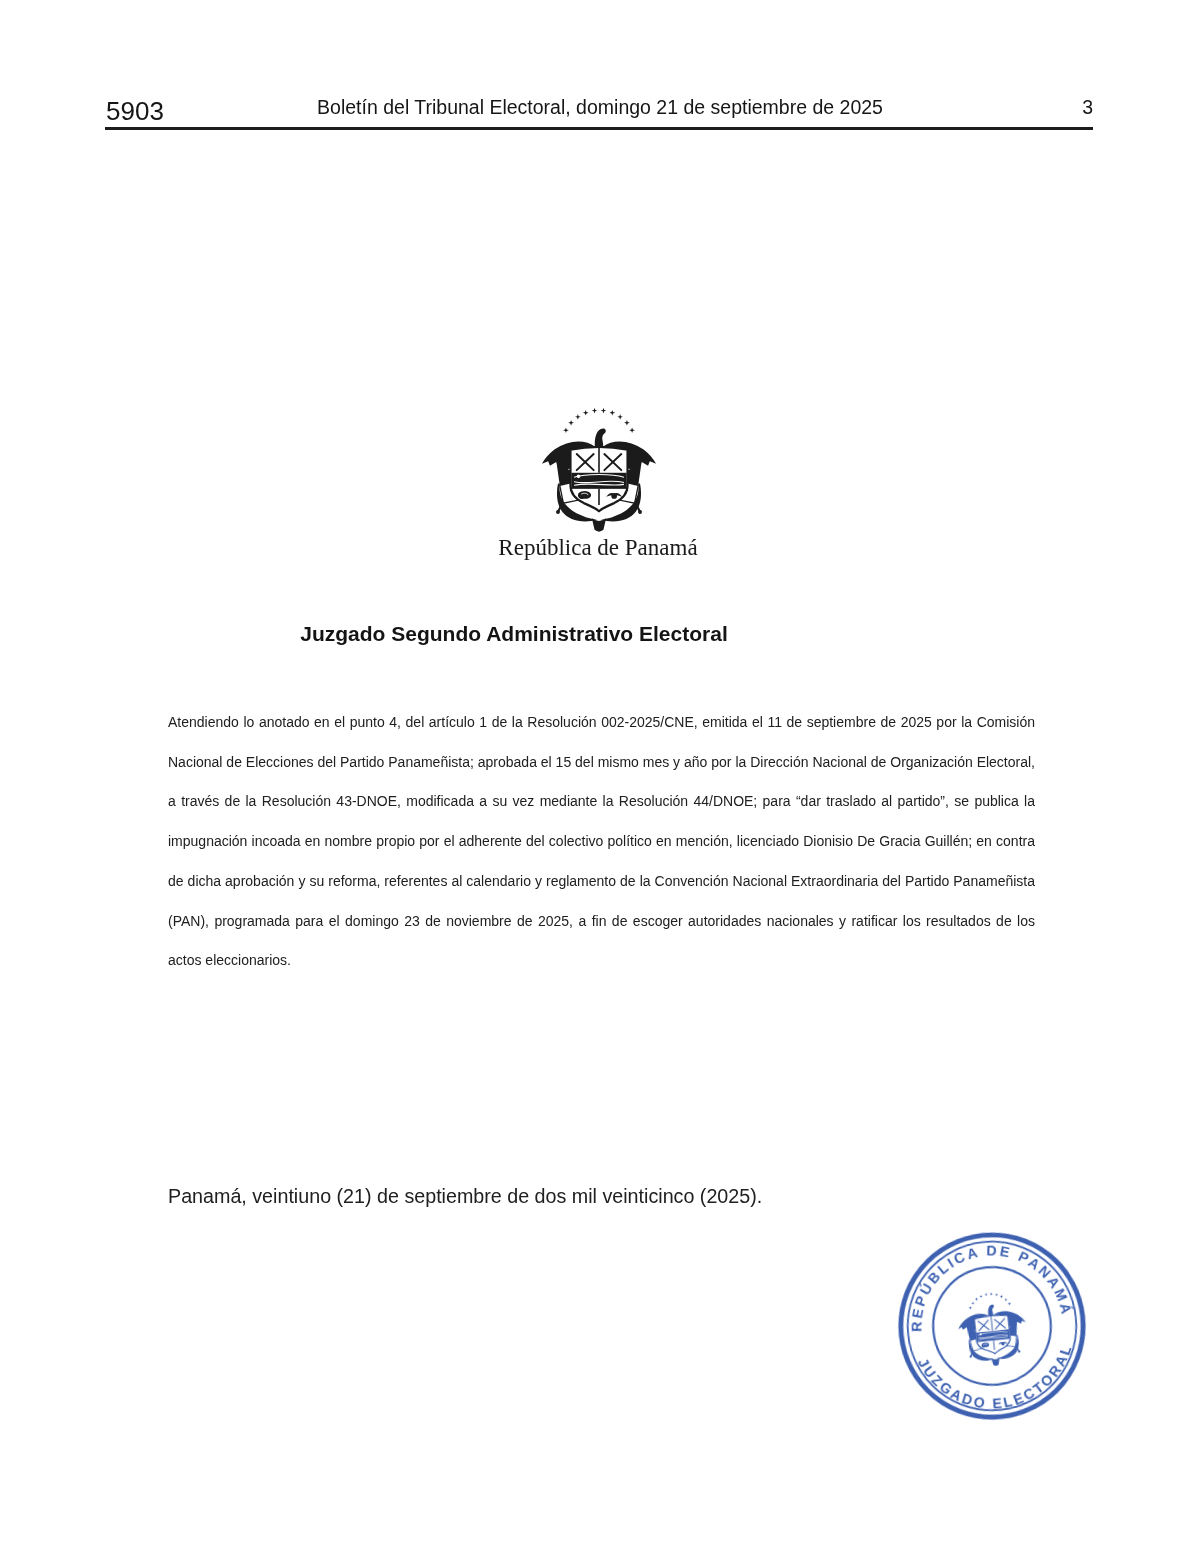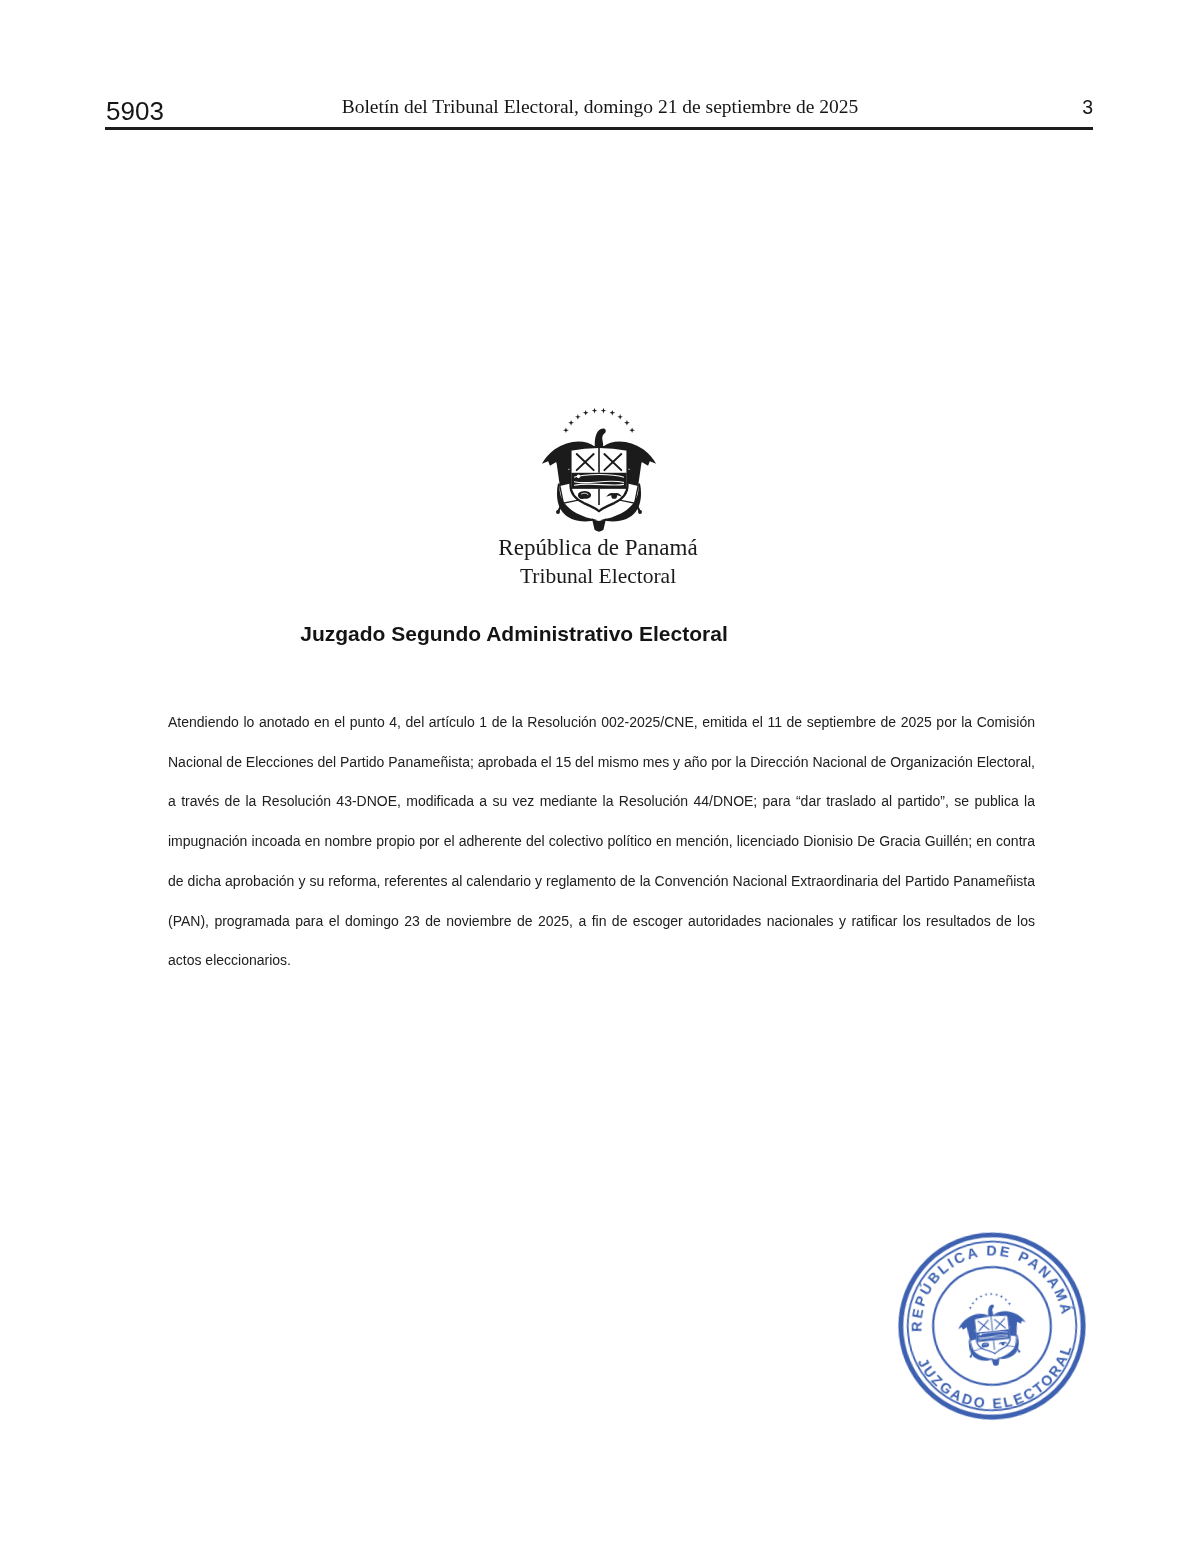--- a/index.html
+++ b/index.html
@@ -19,7 +19,7 @@
   }
   .hdr-center{
     position:absolute;left:0;top:96px;width:1200px;
-    text-align:center;font-size:19.5px;color:#161616;font-family:Liberation Serif, serif;
+    text-align:center;font-size:19.5px;color:#161616;
   }
   .hdr-right{
     position:absolute;right:107px;top:96px;

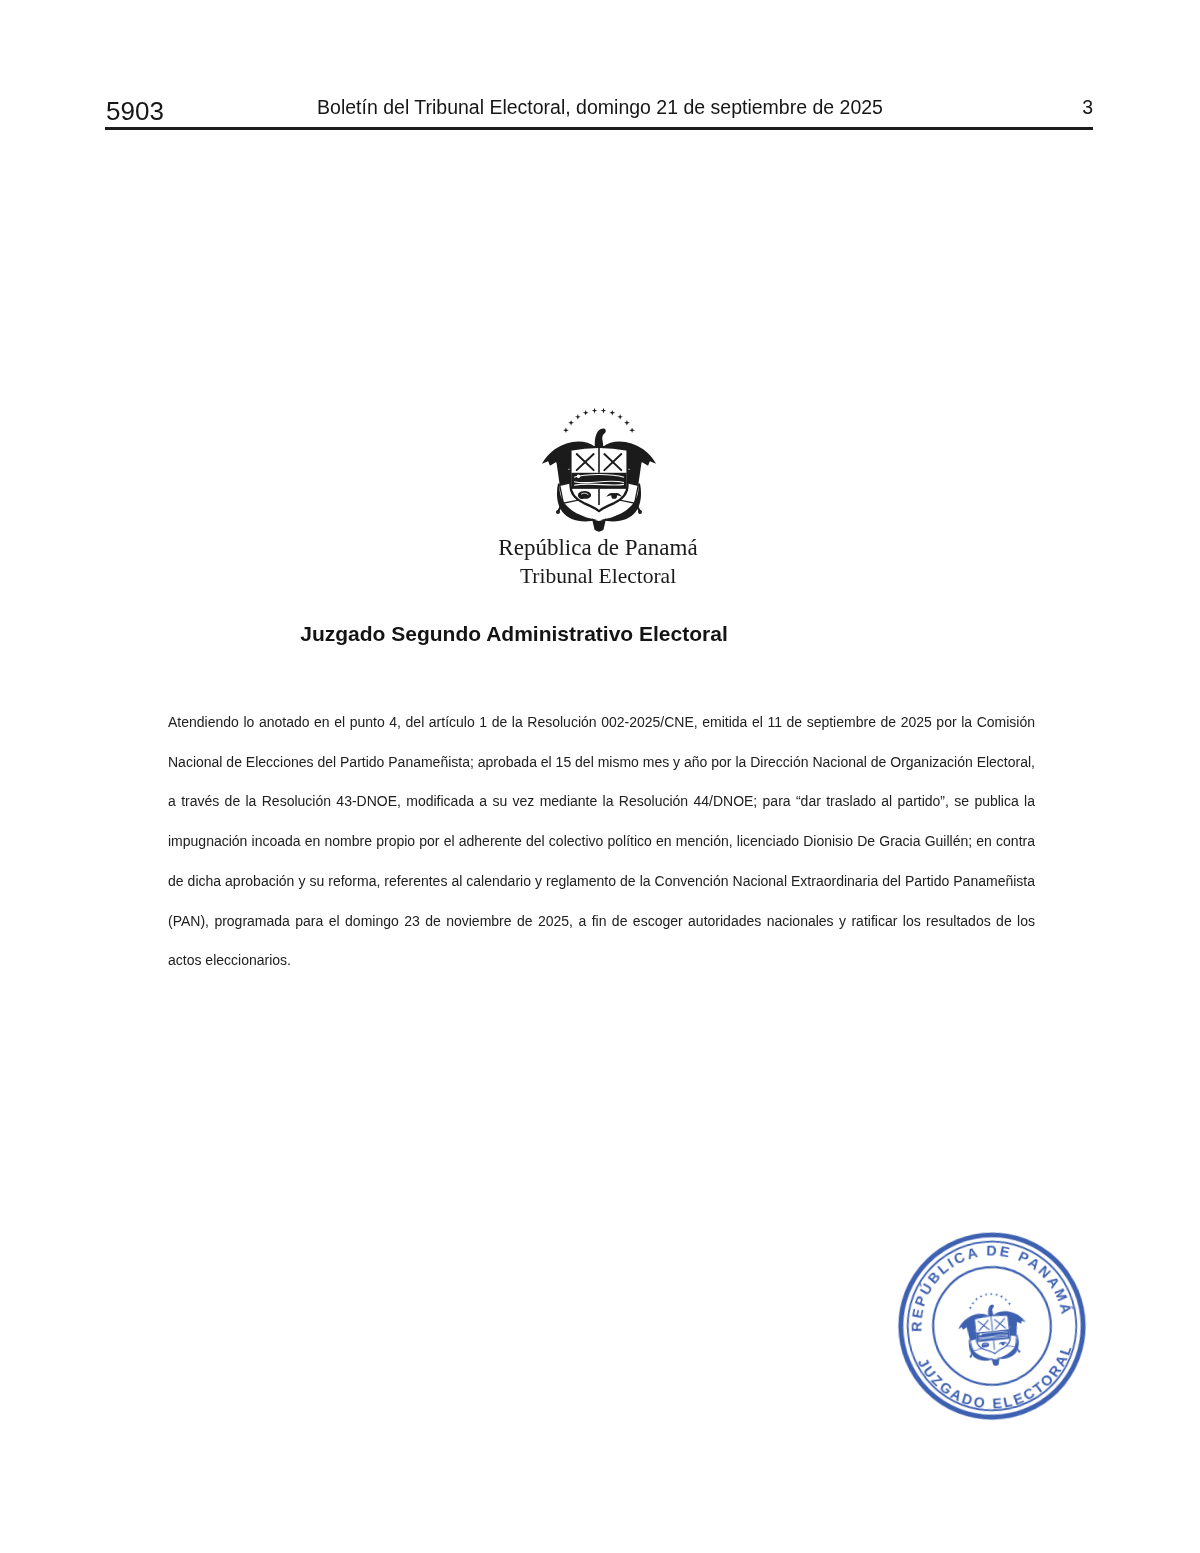--- a/index.html
+++ b/index.html
@@ -155,7 +155,6 @@
   </svg>
   <div class="seal-caption">
     <div class="l1">República de Panamá</div>
-    <div class="l2">Tribunal Electoral</div>
   </div>
 
   <div class="doc-heading">Juzgado Segundo Administrativo Electoral</div>

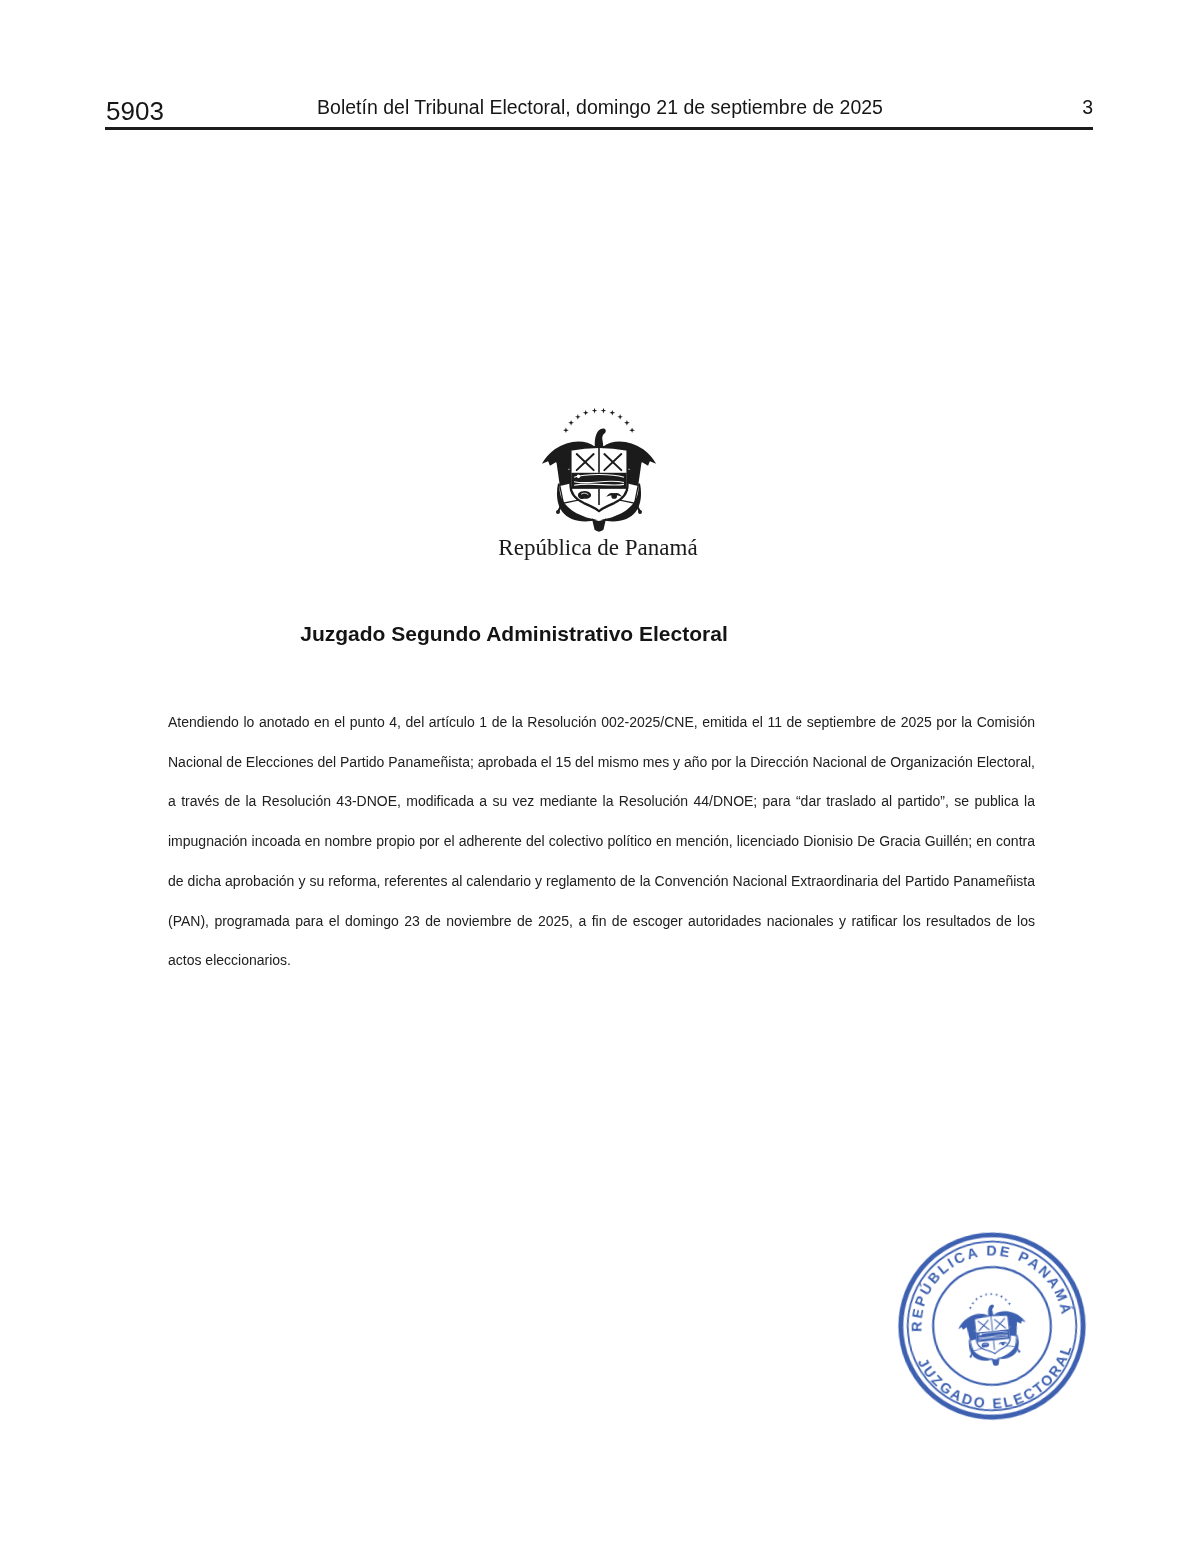--- a/index.html
+++ b/index.html
@@ -161,6 +161,7 @@
 
   <div class="body-par">Atendiendo lo anotado en el punto 4, del artículo 1 de la Resolución 002-2025/CNE, emitida el 11 de septiembre de 2025 por la Comisión Nacional de Elecciones del Partido Panameñista; aprobada el 15 del mismo mes y año por la Dirección Nacional de Organización Electoral, a través de la Resolución 43-DNOE, modificada a su vez mediante la Resolución 44/DNOE; para “dar traslado al partido”, se publica la impugnación incoada en nombre propio por el adherente del colectivo político en mención, licenciado Dionisio De Gracia Guillén; en contra de dicha aprobación y su reforma, referentes al calendario y reglamento de la Convención Nacional Extraordinaria del Partido Panameñista (PAN), programada para el domingo 23 de noviembre de 2025, a fin de escoger autoridades nacionales y ratificar los resultados de los actos eleccionarios.</div>
 
+  <div class="date-line">Panamá, veintiuno (21) de septiembre de dos mil veinticinco (2025).</div>
 
   <svg class="stamp" viewBox="0 0 200 200" style="color: rgb(47, 85, 171);">
     <defs>

